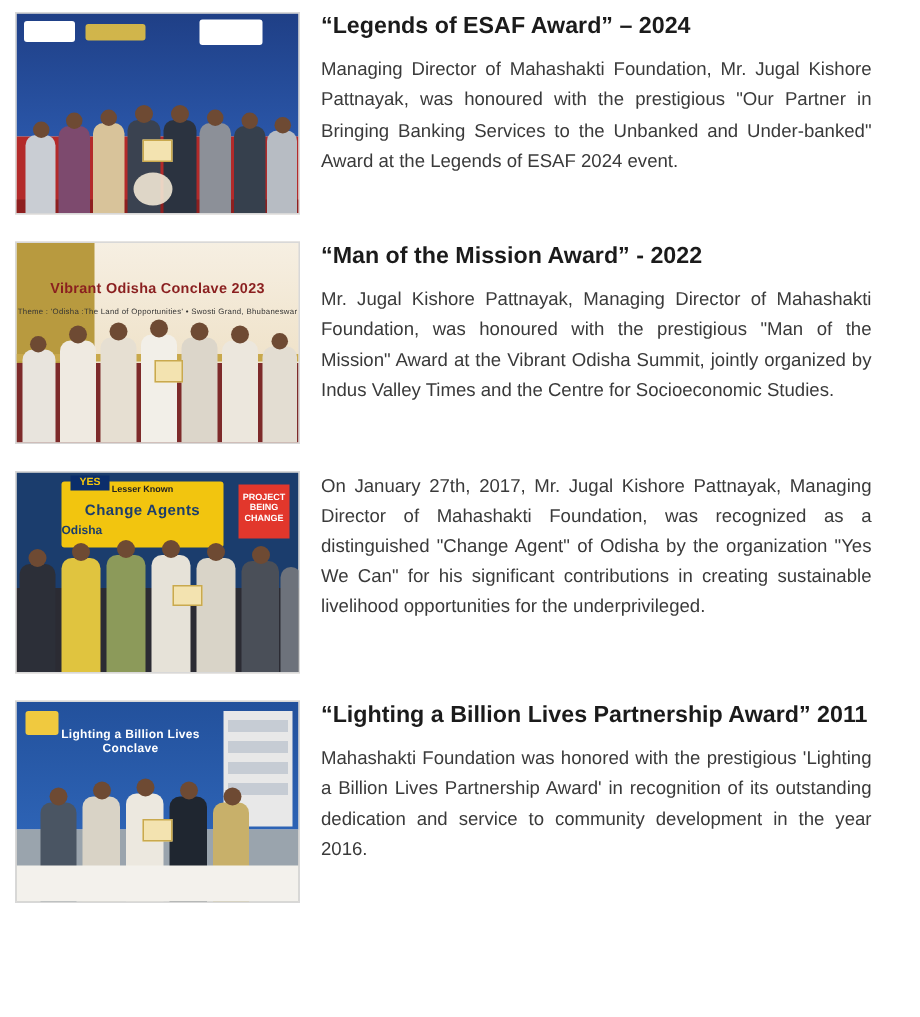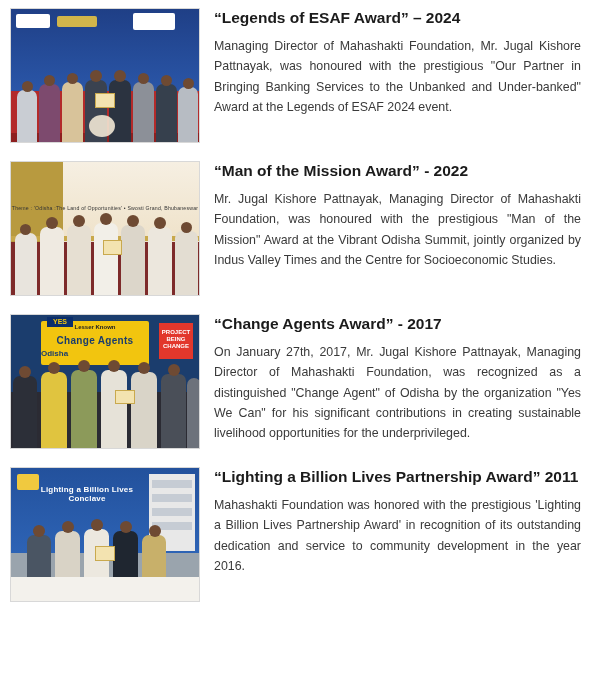--- a/index.html
+++ b/index.html
@@ -173,6 +173,7 @@
         <div class="backdrop p2-backdrop"></div>
         <div class="stage-floor p2-floor"></div>
         <div class="p2-left-panel"></div>
+        <div class="banner-text p2-title">Vibrant Odisha Conclave 2023</div>
         <div class="banner-text p2-sub">Theme : 'Odisha :The Land of Opportunities'  •  Swosti Grand, Bhubaneswar</div>
         <div class="p2-strip"></div>
         <div class="person" style="left:4px;width:22px;height:62px;background:#e8e4dd;"></div>

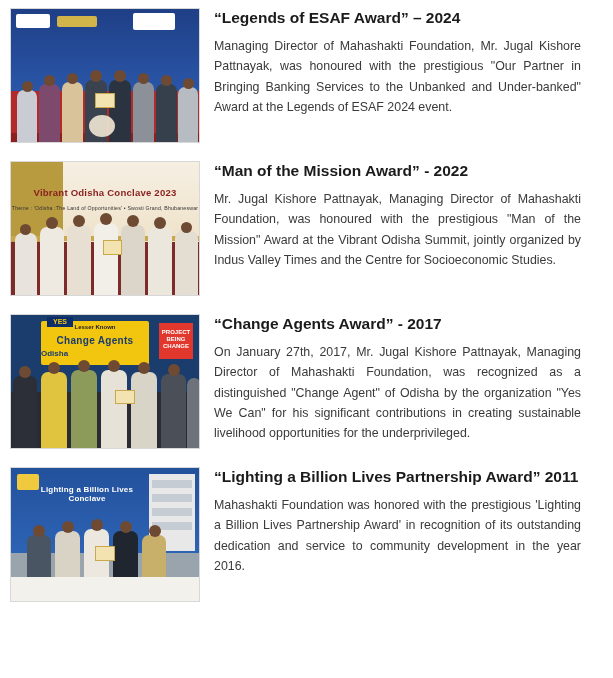--- a/index.html
+++ b/index.html
@@ -228,7 +228,6 @@
       </div>
     </div>
     <div class="award-text">
-      <h3 class="award-title">“Change Agents Award” - 2017</h3>
       <p class="award-desc">On January 27th, 2017, Mr. Jugal Kishore Pattnayak, Managing Director of Mahashakti Foundation, was recognized as a distinguished "Change Agent" of Odisha by the organization "Yes We Can" for his significant contributions in creating sustainable livelihood opportunities for the underprivileged.</p>
     </div>
   </div>

